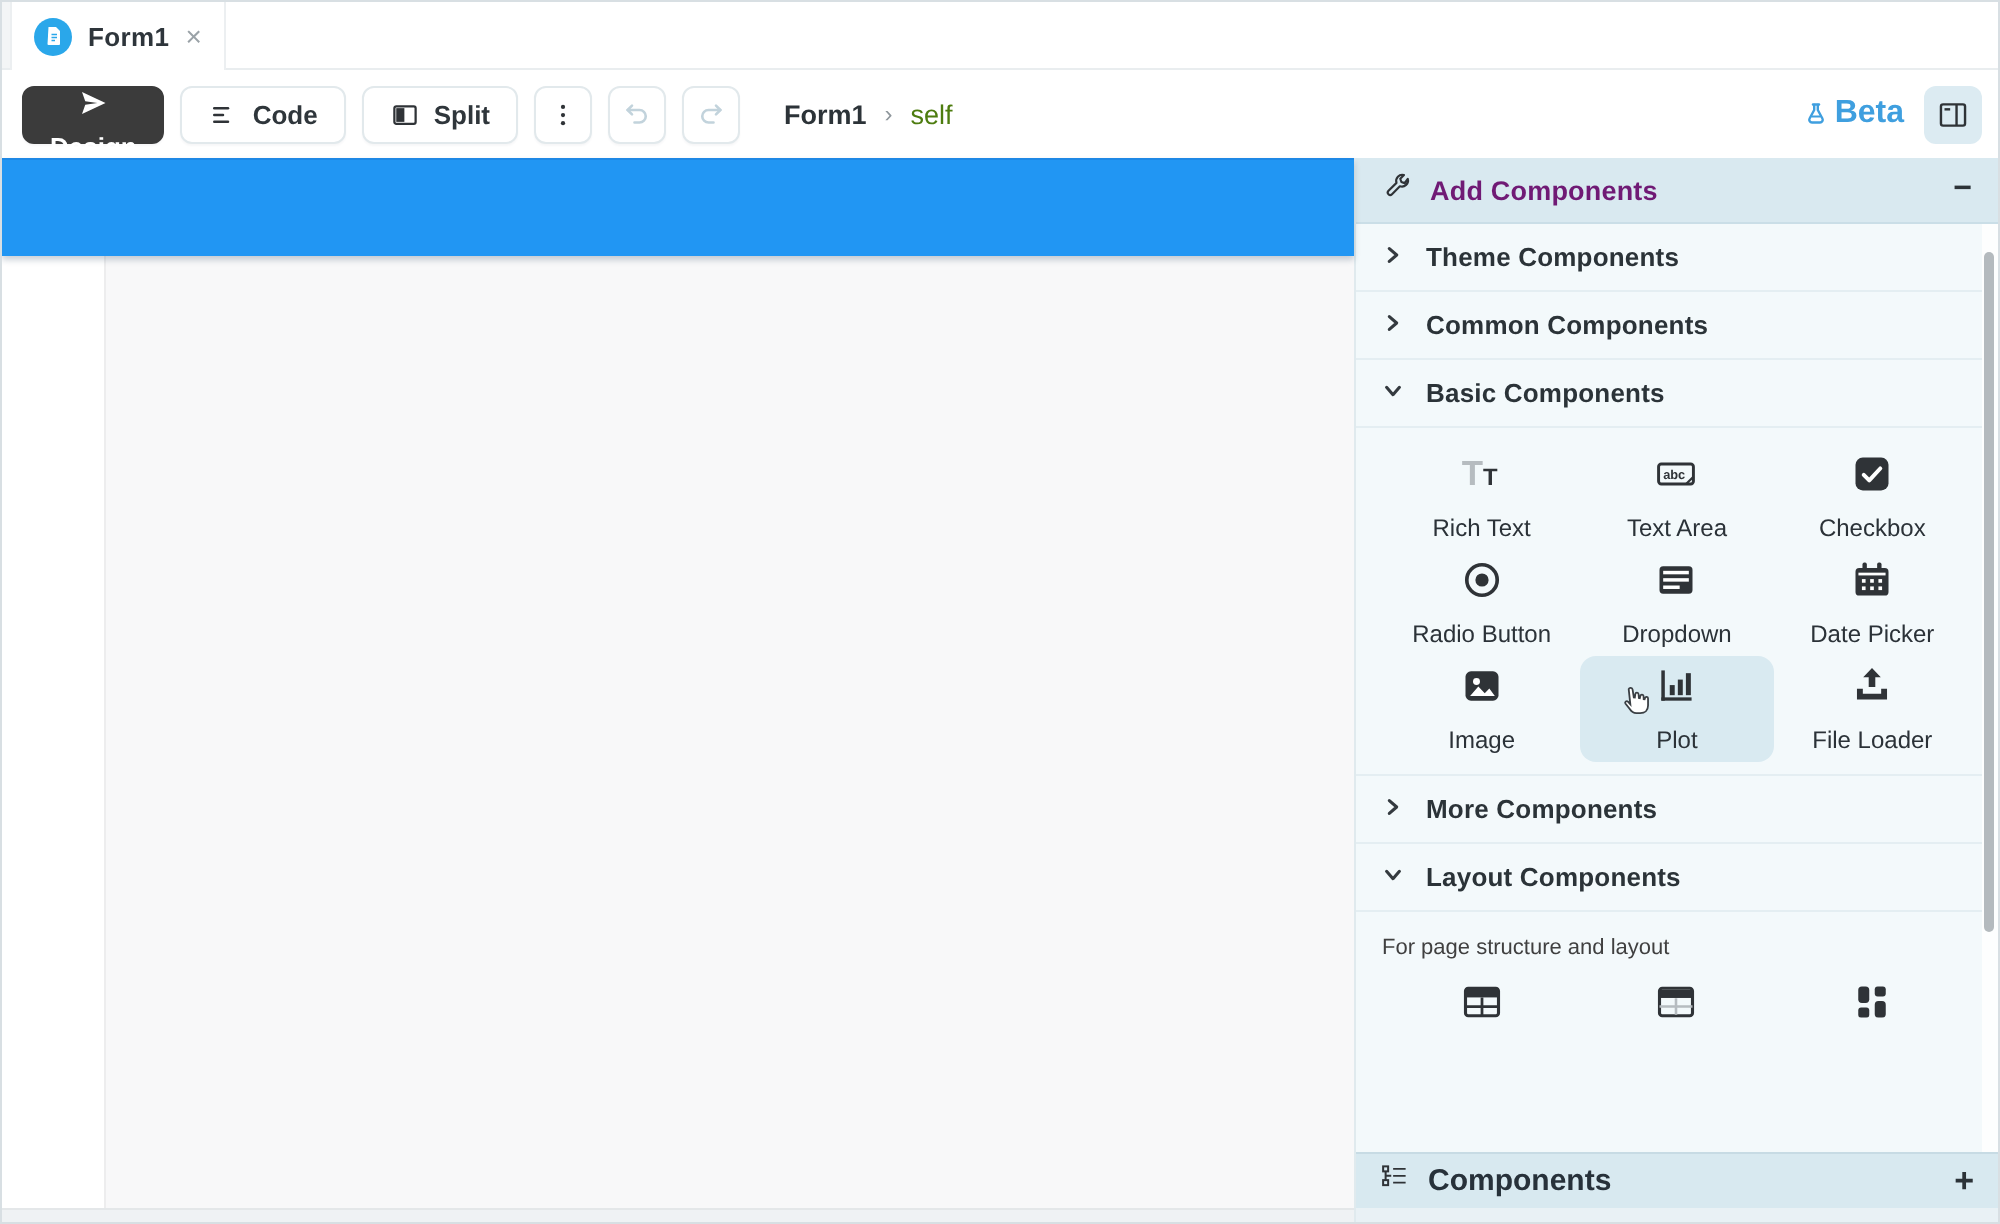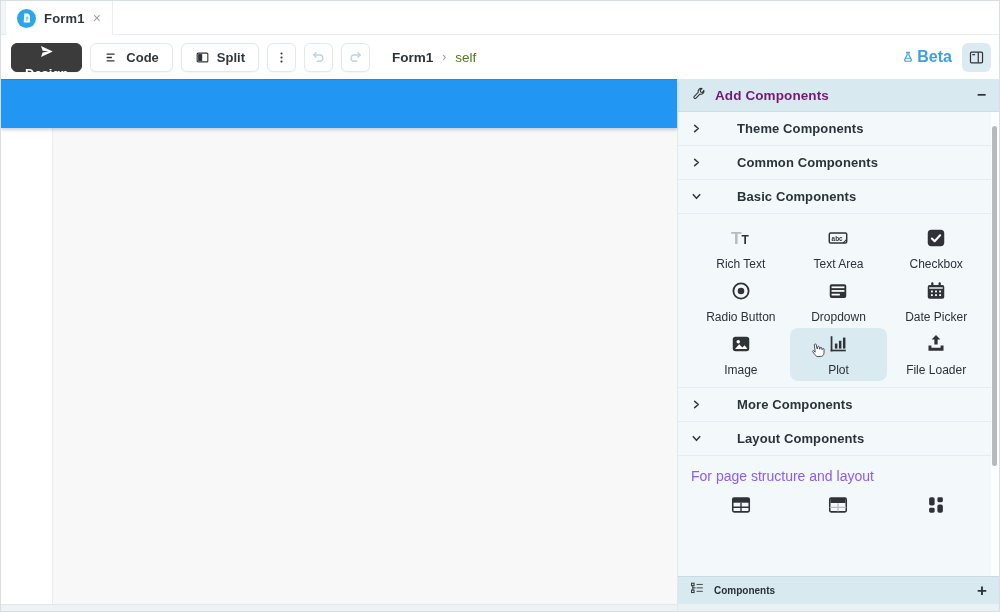--- a/index.html
+++ b/index.html
@@ -49,7 +49,7 @@
   .sb-body{flex:1;overflow:hidden;}
   .sec-row{height:34px;display:flex;align-items:center;gap:11px;padding:0 13px;border-bottom:1px solid #e4eef2;cursor:pointer;}
   .sec-row svg{width:11px;height:11px;flex:none;}
-  .sec-label{font-size:13px;font-weight:600;color:#2b3338;letter-spacing:.1px;margin-left:24px;}
+  .sec-label{font-size:13px;font-weight:600;color:#2b3338;letter-spacing:.1px;}
   .comp-grid{display:grid;grid-template-columns:repeat(3,1fr);padding:8px 14px 6px;border-bottom:0;}
   .comp-grid.bordered{border-bottom:1px solid #e4eef2;}
   .cell{height:53px;display:flex;flex-direction:column;align-items:center;justify-content:center;gap:4px;border-radius:8px;cursor:pointer;}

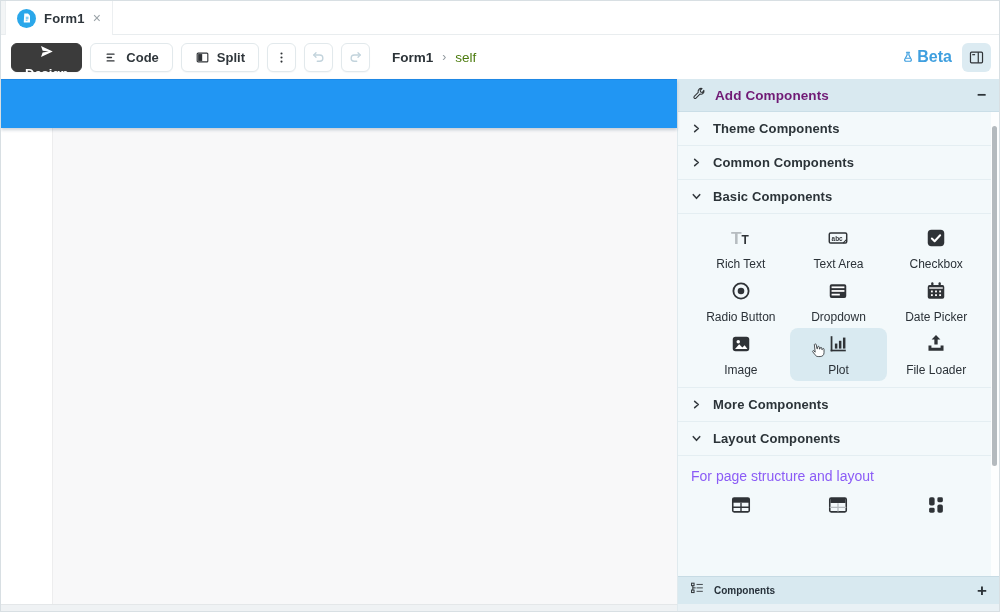--- a/index.html
+++ b/index.html
@@ -56,7 +56,7 @@
   .cell svg{width:22px;height:22px;}
   .cell-label{font-size:12px;color:#2b3238;white-space:nowrap;}
   .cell.hovered{background:#d9eaf1;}
-  .hint-row{padding:12px 13px 10px;font-size:14px;color:#8b5cf6;}
+  .hint-row{padding:12px 13px 10px;font-size:11px;color:#404040;}
   .partial-grid{height:30px;overflow:hidden;padding:0 14px;display:grid;grid-template-columns:repeat(3,1fr);}
   .pcell{display:flex;flex-direction:column;align-items:center;gap:4px;}
   .pcell svg{width:22px;height:22px;flex:none;}

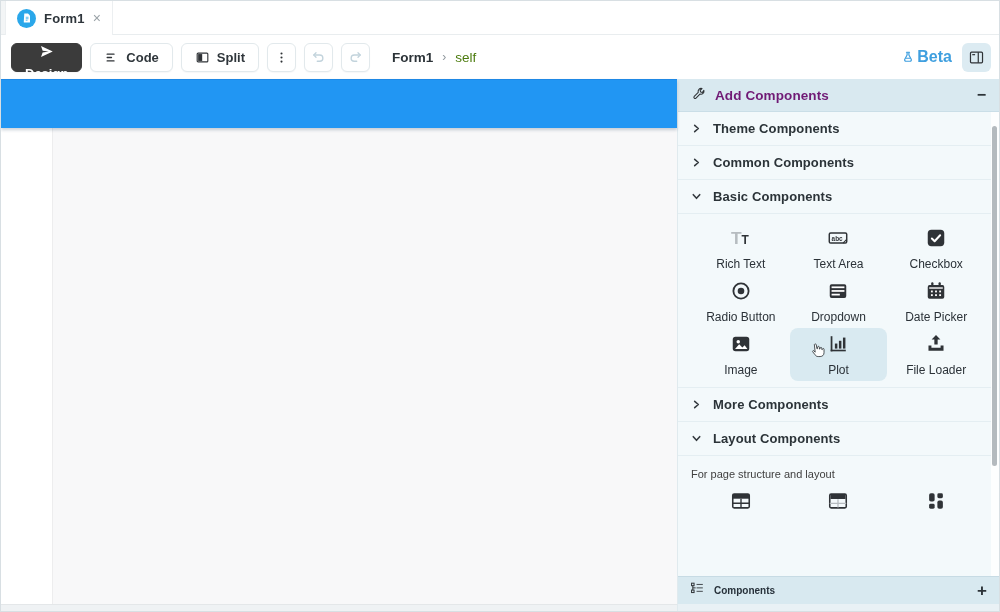--- a/index.html
+++ b/index.html
@@ -62,7 +62,7 @@
   .pcell svg{width:22px;height:22px;flex:none;}
   .sb-footer{height:28px;flex:none;background:#d8e9f0;border-top:1px solid #c7dbe4;display:flex;align-items:center;gap:9px;padding:0 12px;}
   .sb-footer svg{width:15px;height:15px;}
-  .sbf-title{font-size:10px;font-weight:700;color:#27313a;flex:1;}
+  .sbf-title{font-size:15px;font-weight:700;color:#27313a;flex:1;}
   .sbf-add{font-size:17px;font-weight:600;color:#2c3338;cursor:pointer;line-height:1;}
   .sb-bottomstrip{height:7px;flex:none;background:#e9f1f5;}
   .sb-scroll{position:absolute;top:33px;bottom:35px;right:0;width:8px;background:#fdfefe;z-index:5;}

